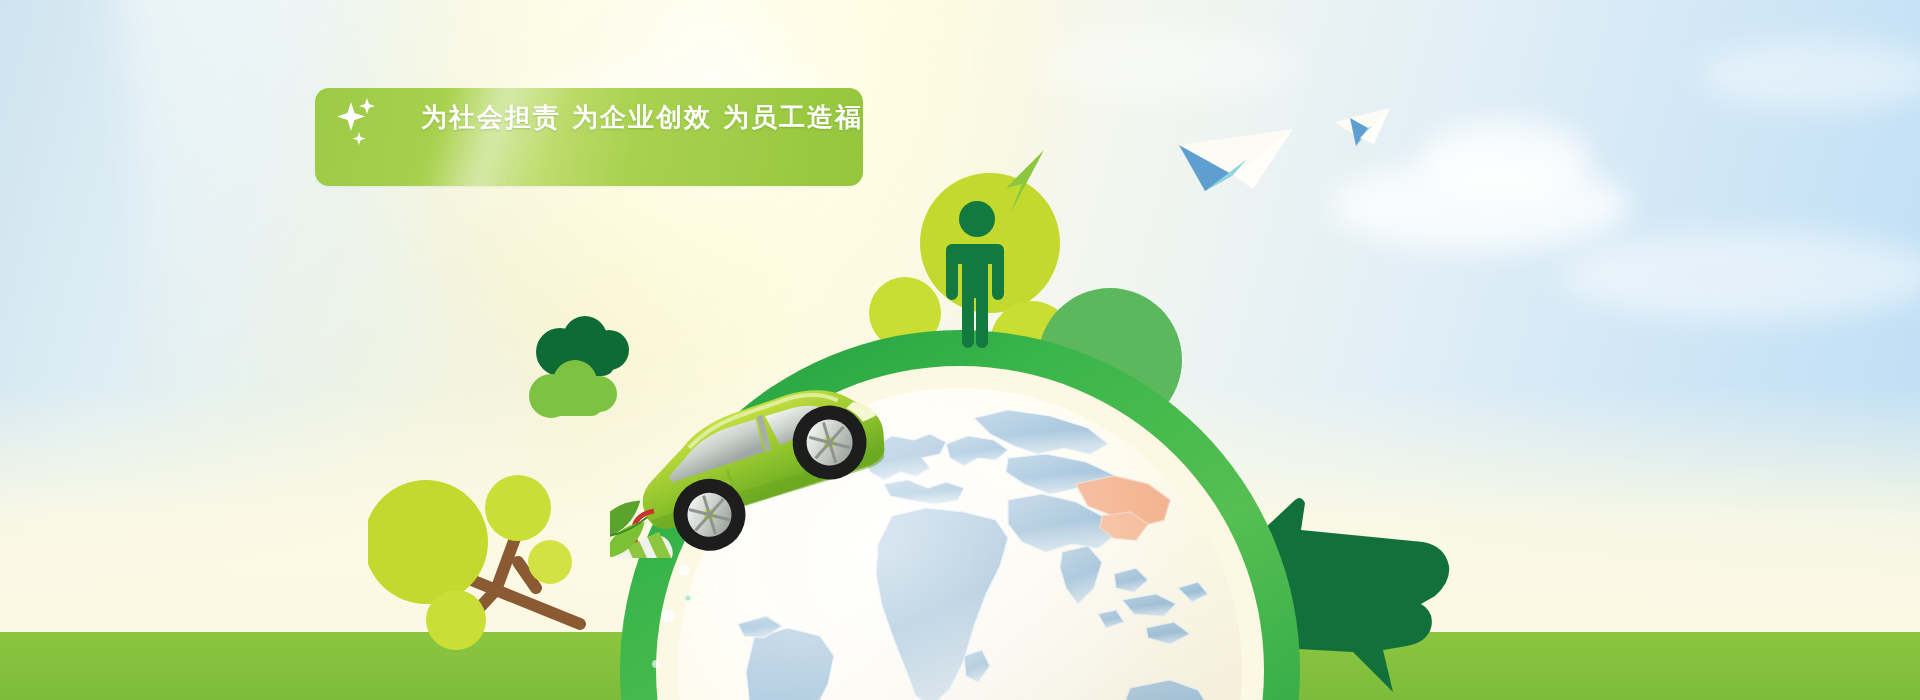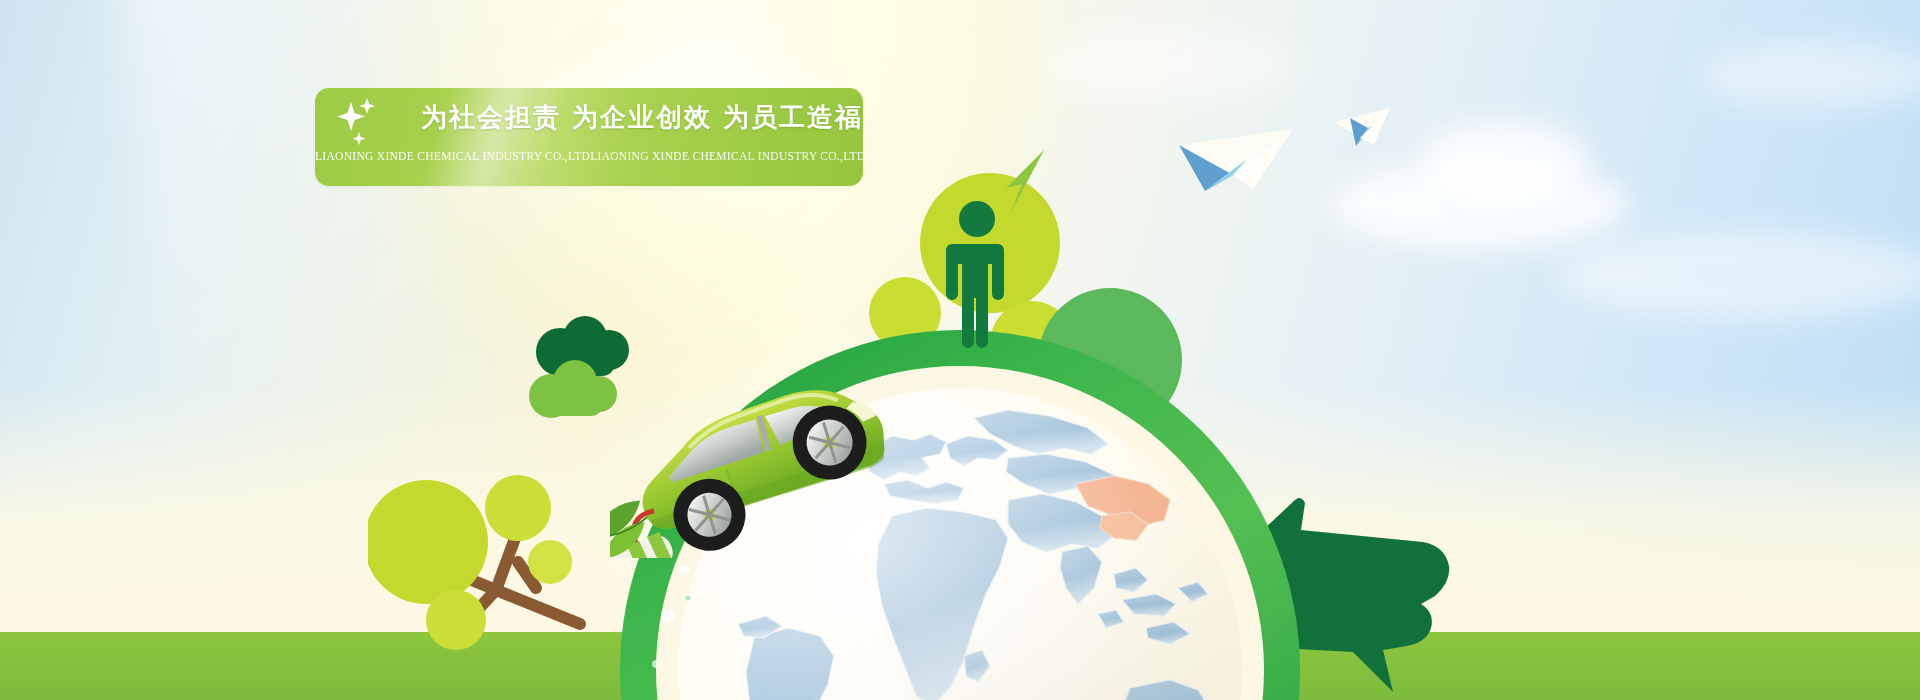--- a/index.html
+++ b/index.html
@@ -398,7 +398,6 @@
       </g>
     </svg>
     <div class="banner-title">为社会担责  为企业创效  为员工造福</div>
-    <div class="banner-sub">LIAONING XINDE  CHEMICAL INDUSTRY CO.,LTDLIAONING XINDE  CHEMICAL INDUSTRY CO.,LTD</div>
   </div>
 
   <div class="label-hidden">环保主题横幅:绿色电动汽车驶上地球,人物站立于地球之上,周围有树木与纸飞机</div>

